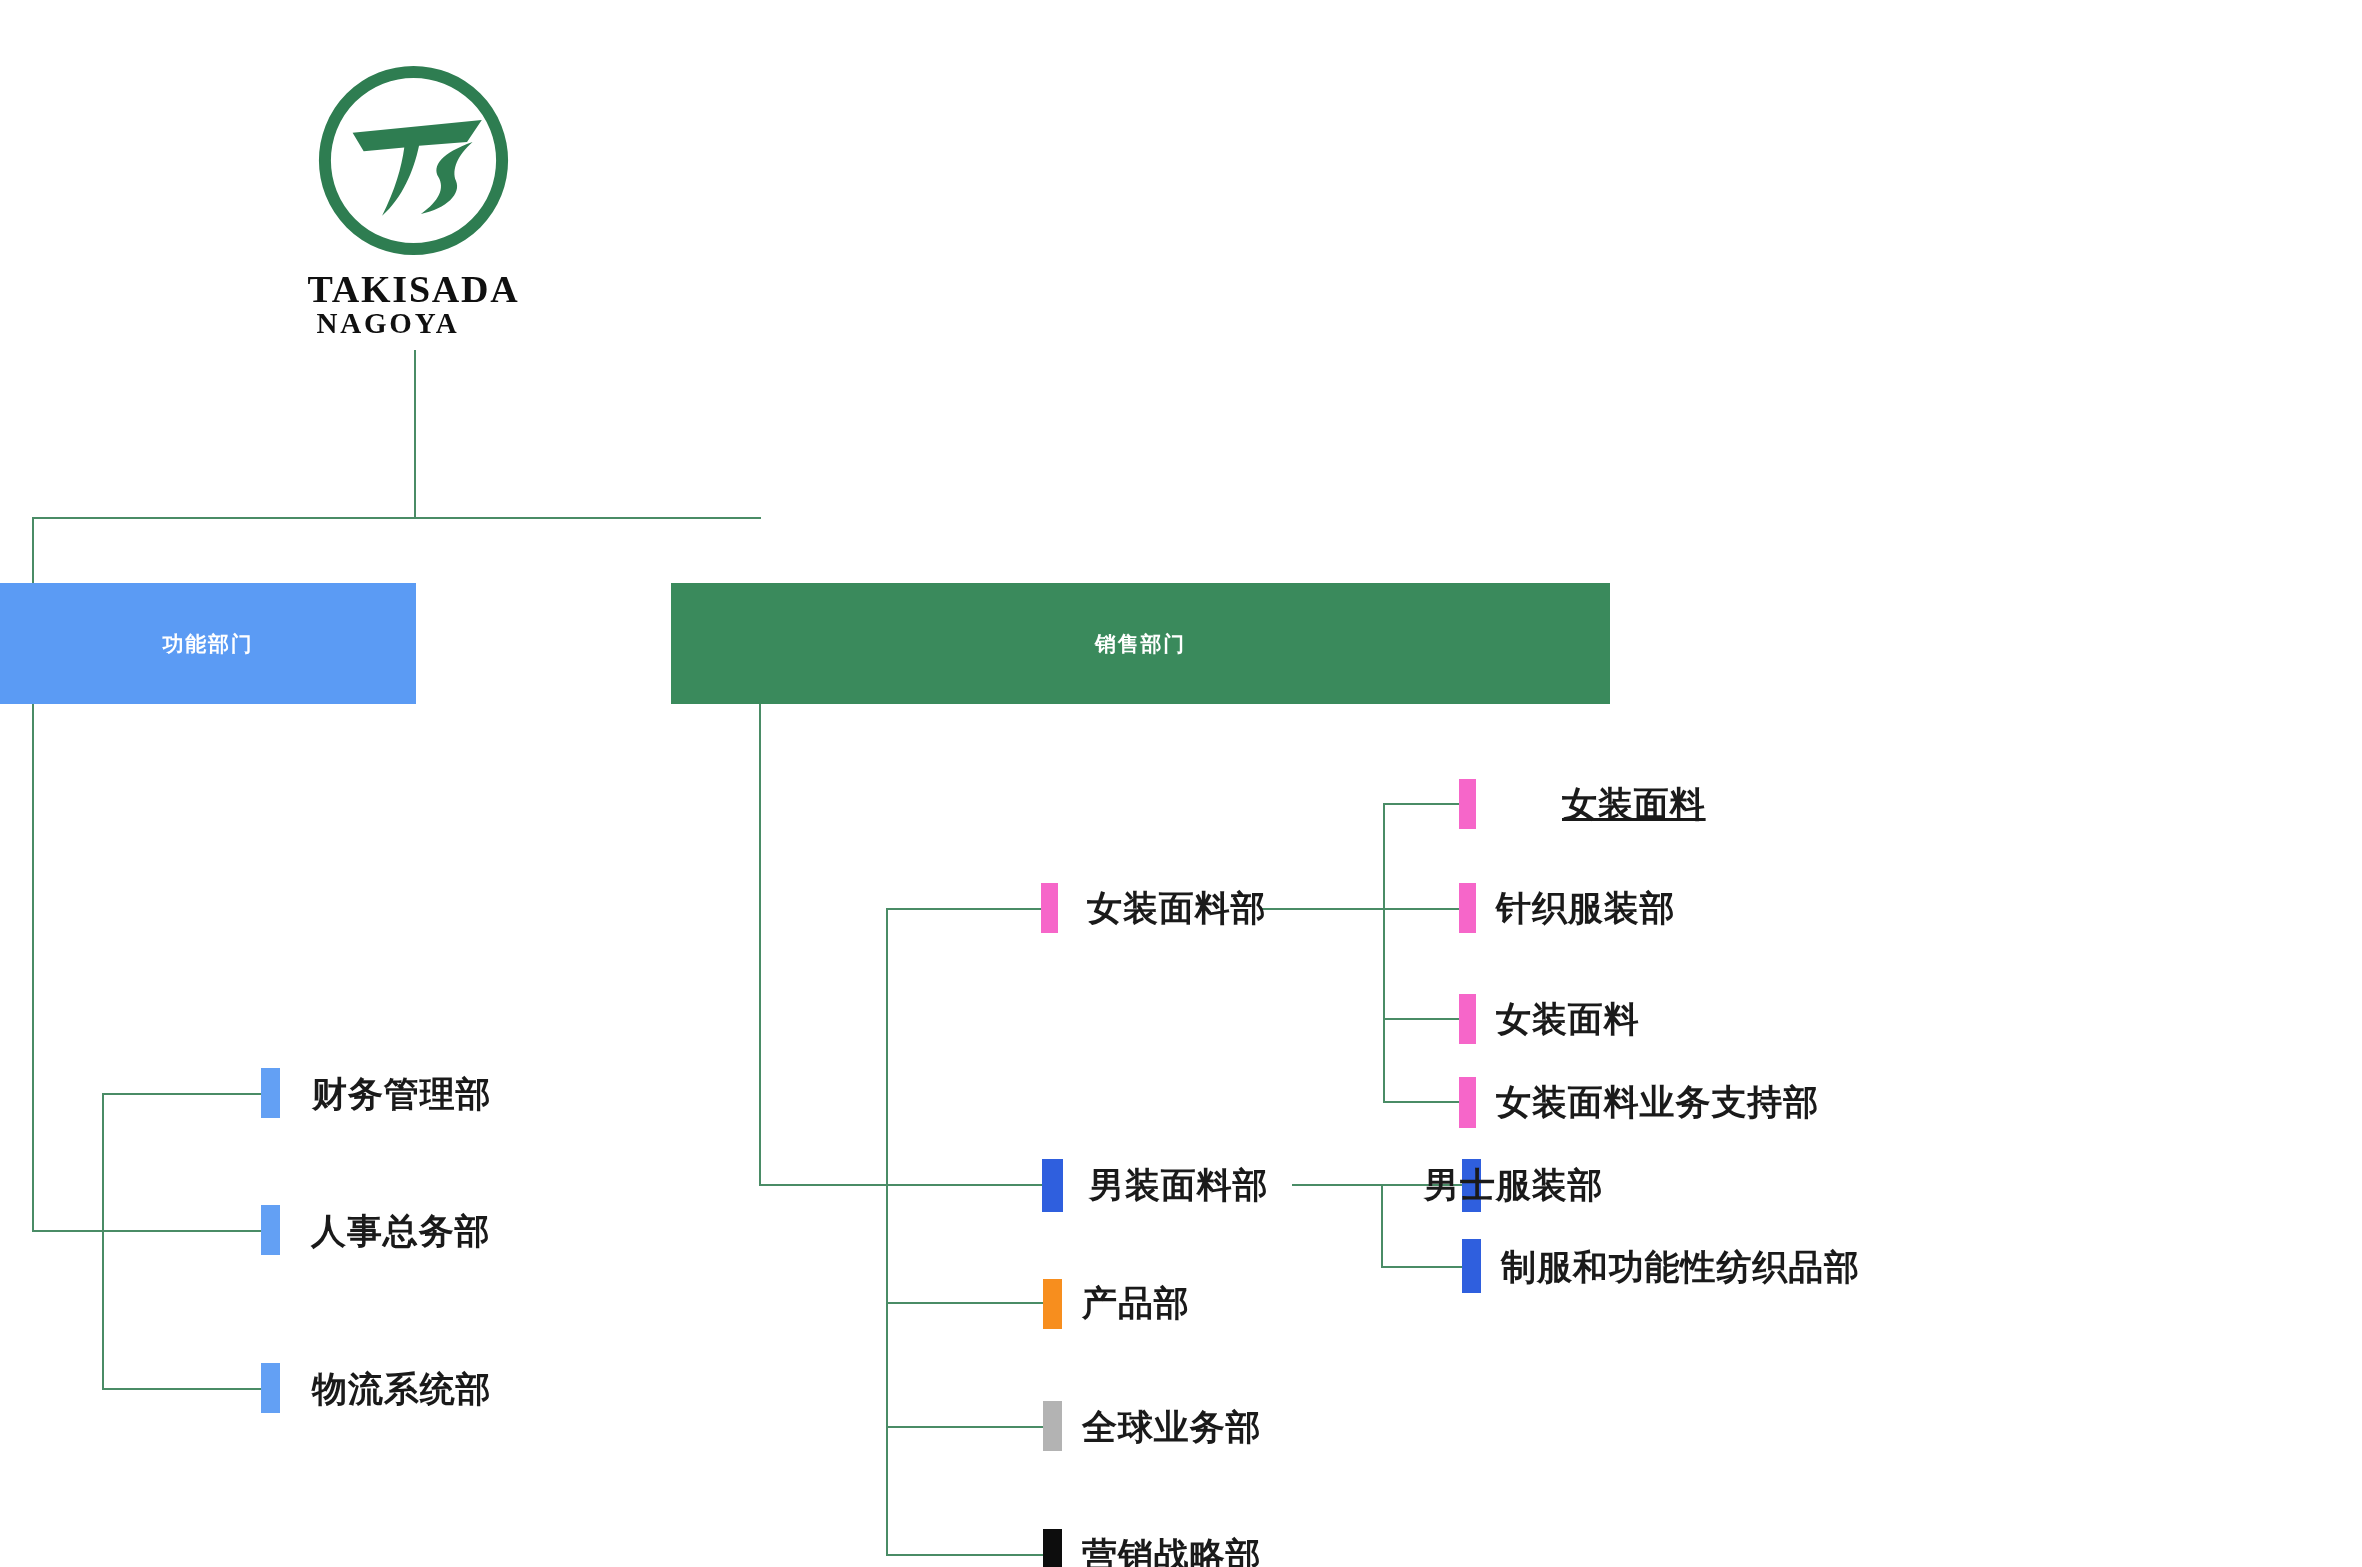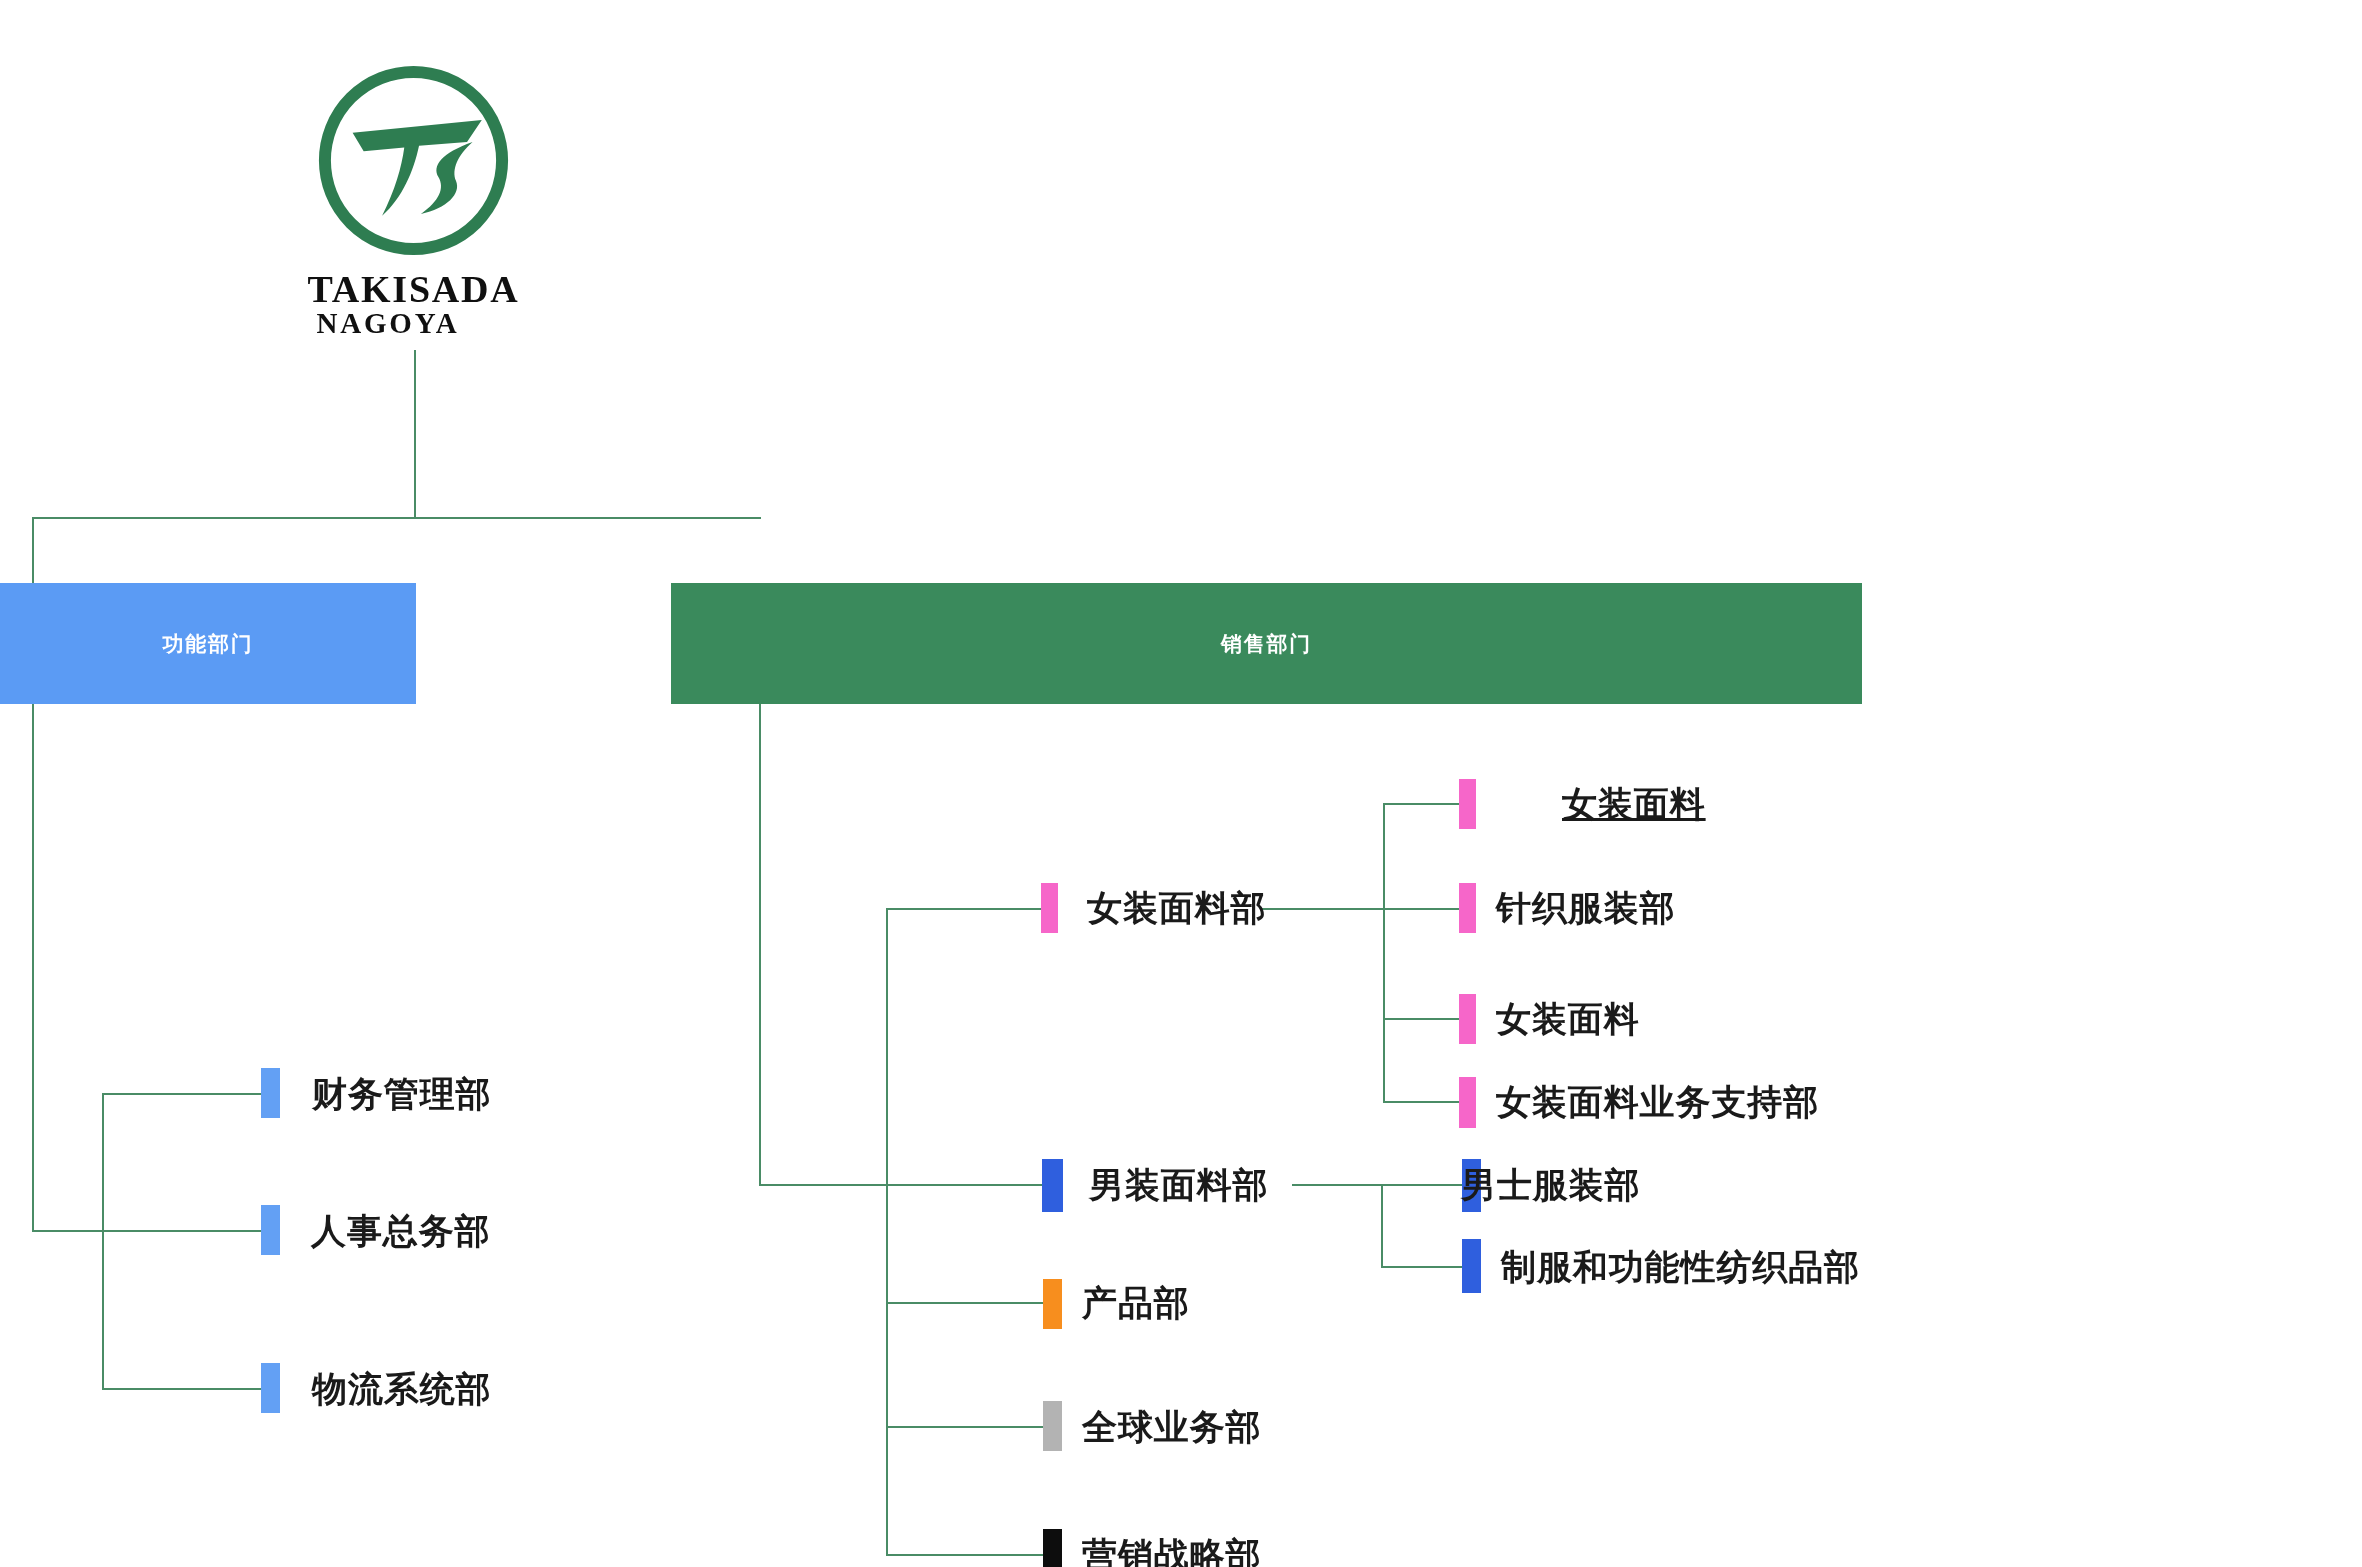--- a/index.html
+++ b/index.html
@@ -19,7 +19,7 @@
     color:#ffffff;font-size:21px;font-weight:600;letter-spacing:1.8px;
   }
   .box-functional{left:0;width:416px;background:#5b9bf4;}
-  .box-sales{left:671px;width:1191px;background:#3a8a5c;}
+  .box-sales{left:671px;width:939px;background:#3a8a5c;}
   .m-functional{background:#63a0f4;}
   .m-womens{background:#f666c9;}
   .m-mens{background:#2f5fde;}

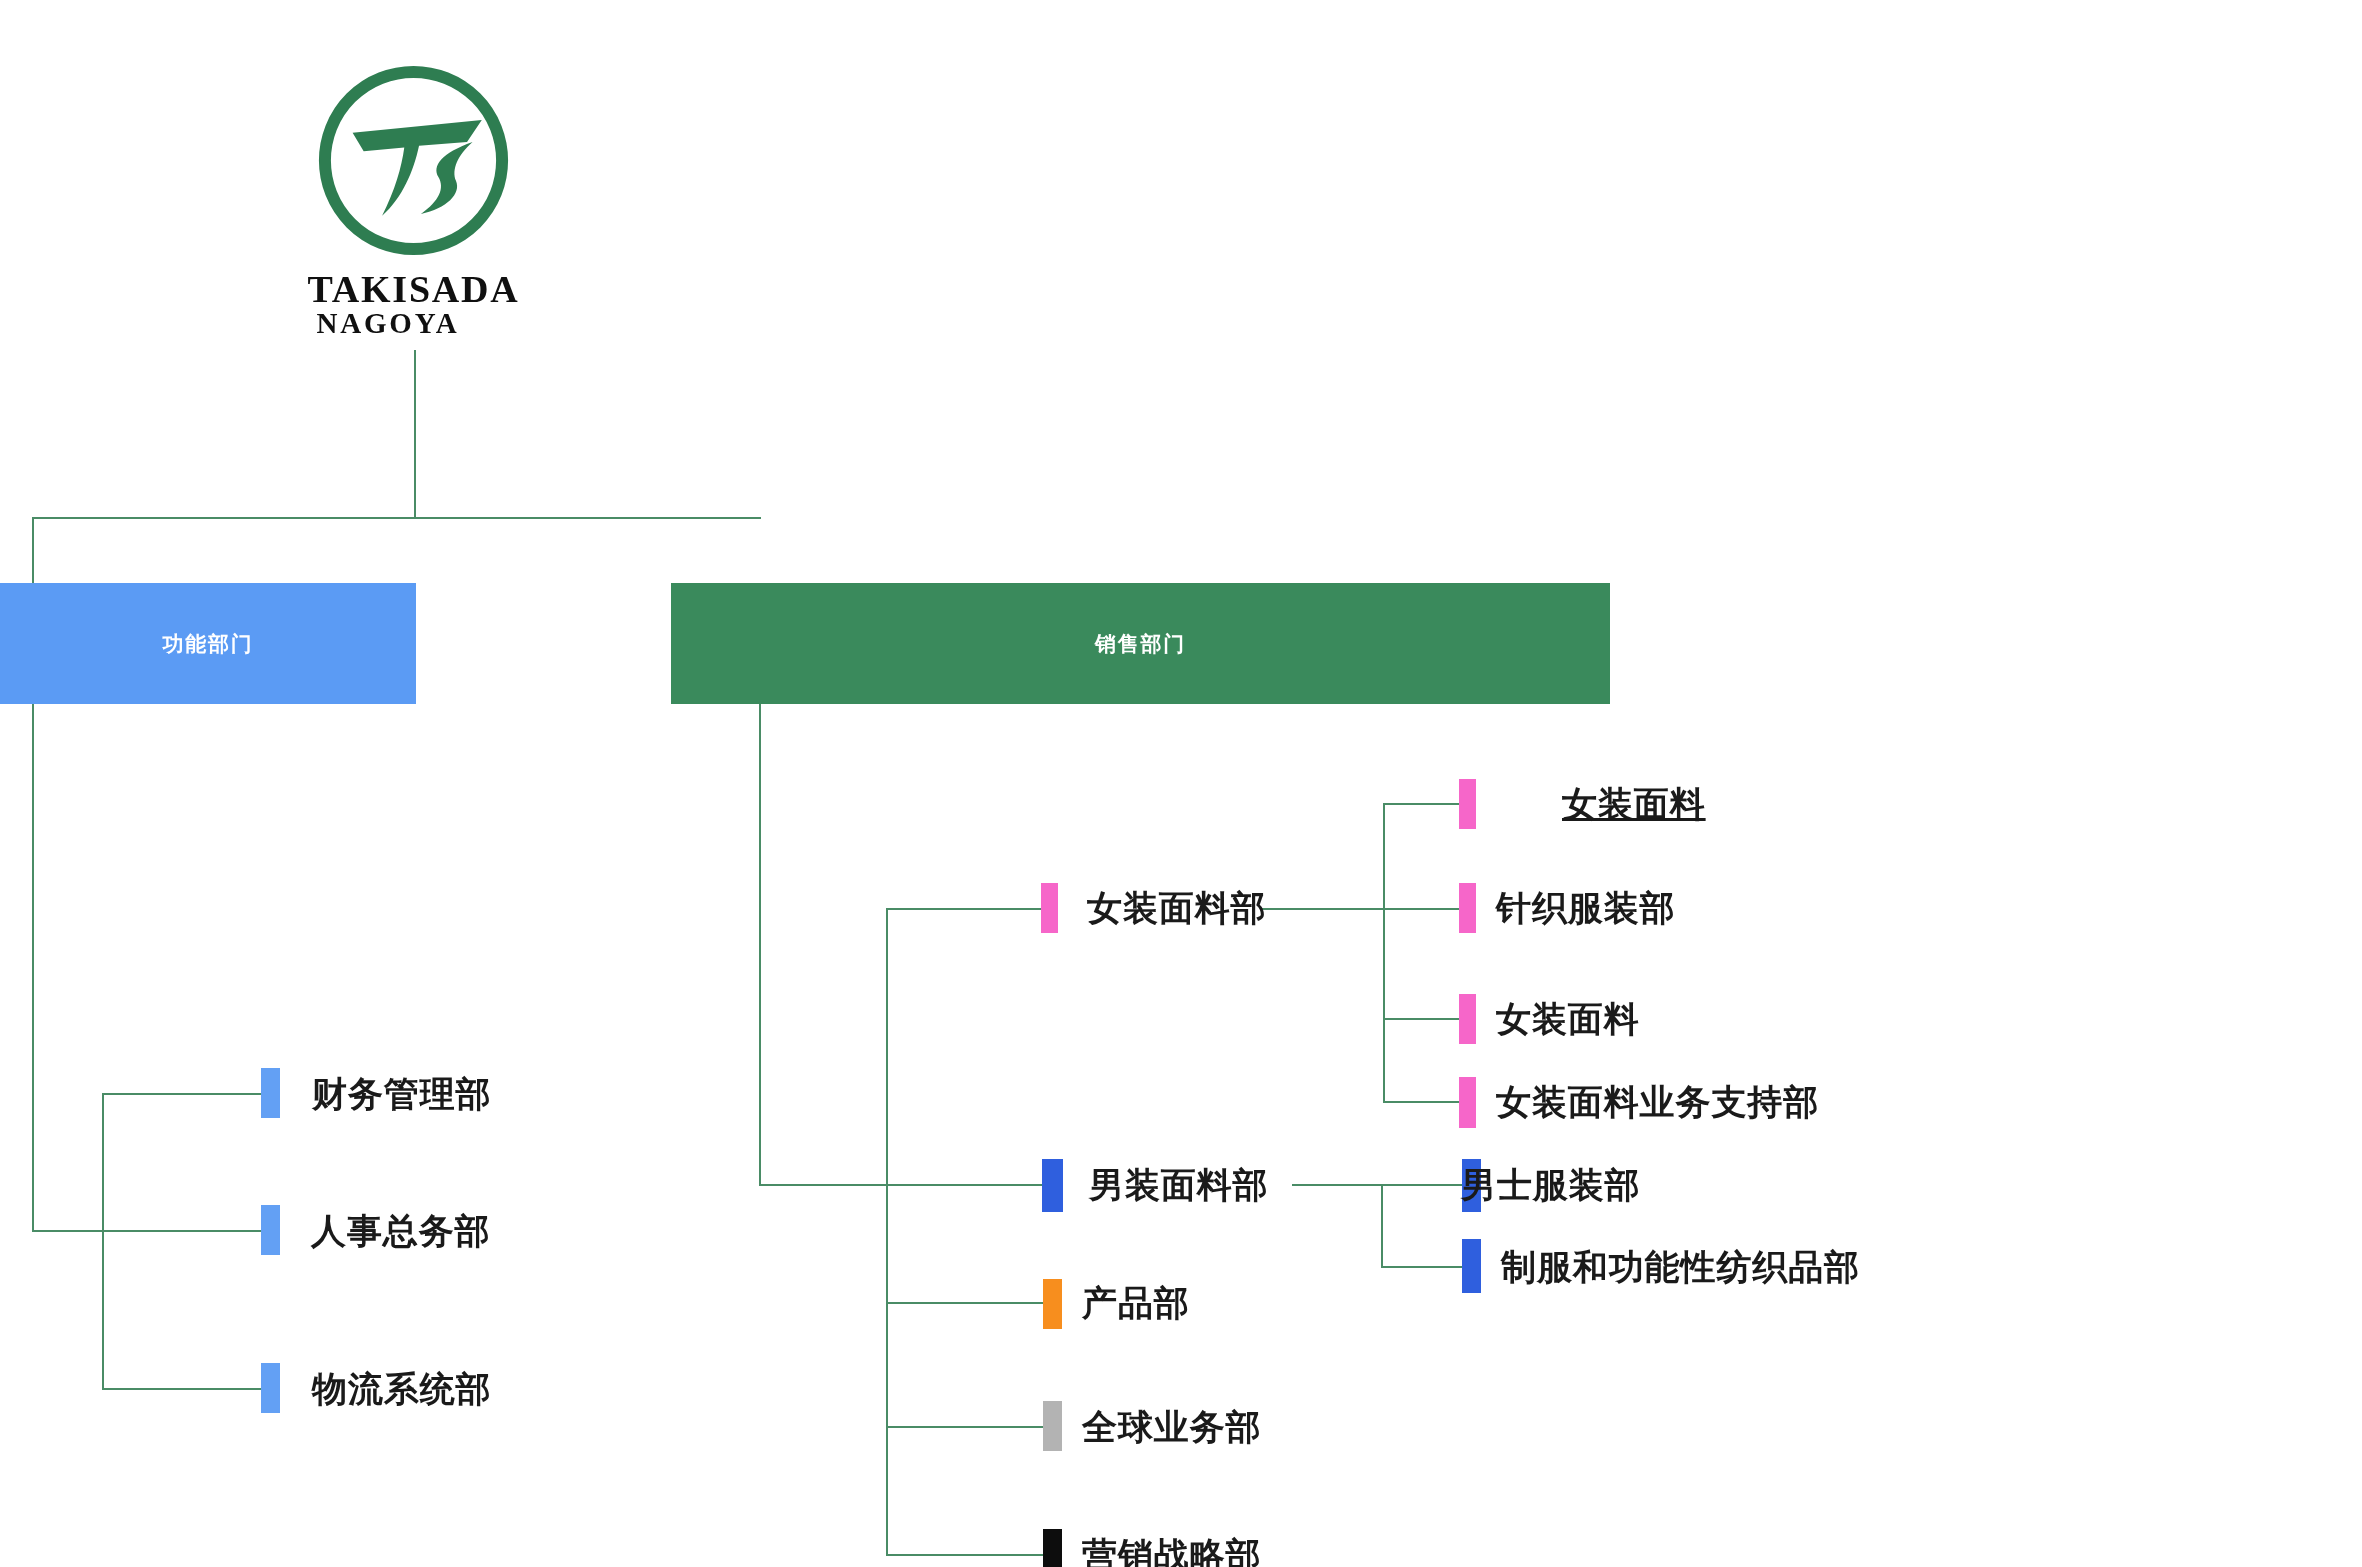--- a/index.html
+++ b/index.html
@@ -114,7 +114,7 @@
   <div class="label" style="left:1496px;top:1031px;">女装面料业务支持部</div>
 
   <div class="marker m-mens" style="left:1462px;top:1112px;width:18.5px;height:53px;"></div>
-  <div class="label" style="left:1461px;top:1114px;">男士服装部</div>
+  <div class="label" style="left:1424px;top:1114px;">男士服装部</div>
 
   <div class="marker m-mens" style="left:1462px;top:1192px;width:18.5px;height:54px;"></div>
   <div class="label" style="left:1501px;top:1196px;">制服和功能性纺织品部</div>

